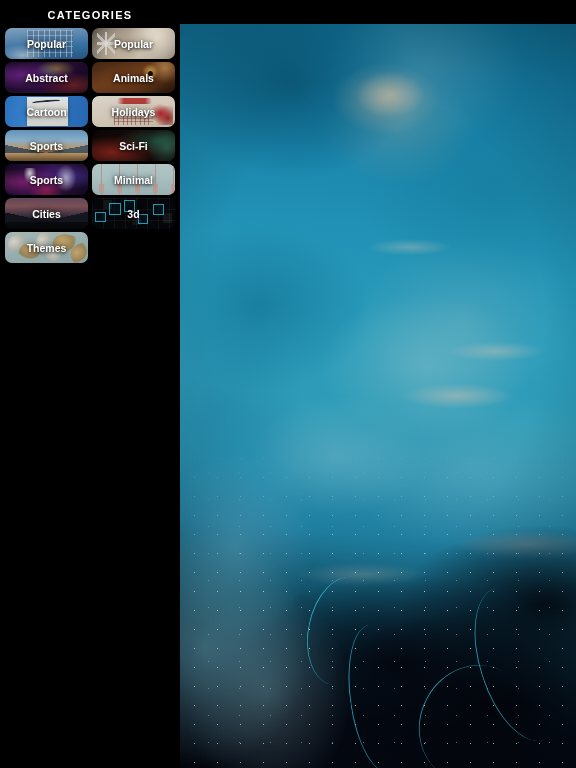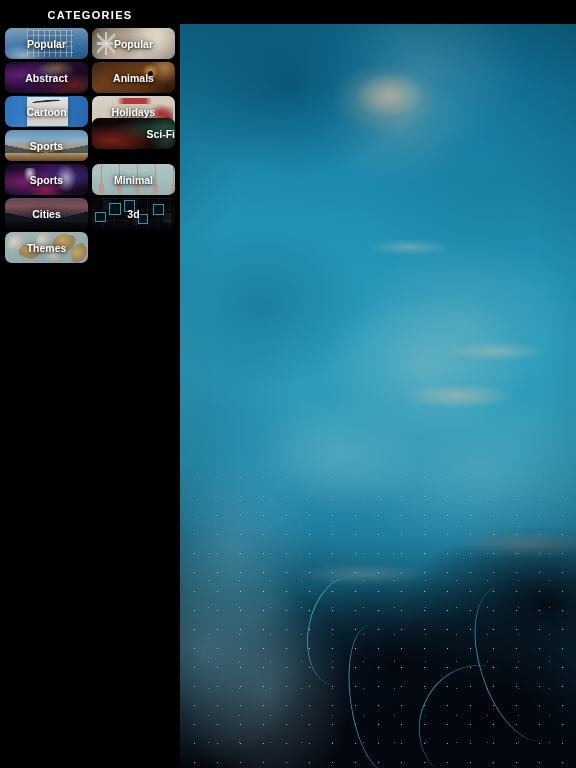--- a/index.html
+++ b/index.html
@@ -430,7 +430,7 @@
         <span class="label">Sports</span>
       </div>
 
-      <div class="tile" style="left:92px; top:90px;justify-content:flex-end;">
+      <div class="tile" style="left:92px; top:102px;">
         <div class="art art-scifi"></div>
         <span class="label">Sci-Fi</span>
       </div>

